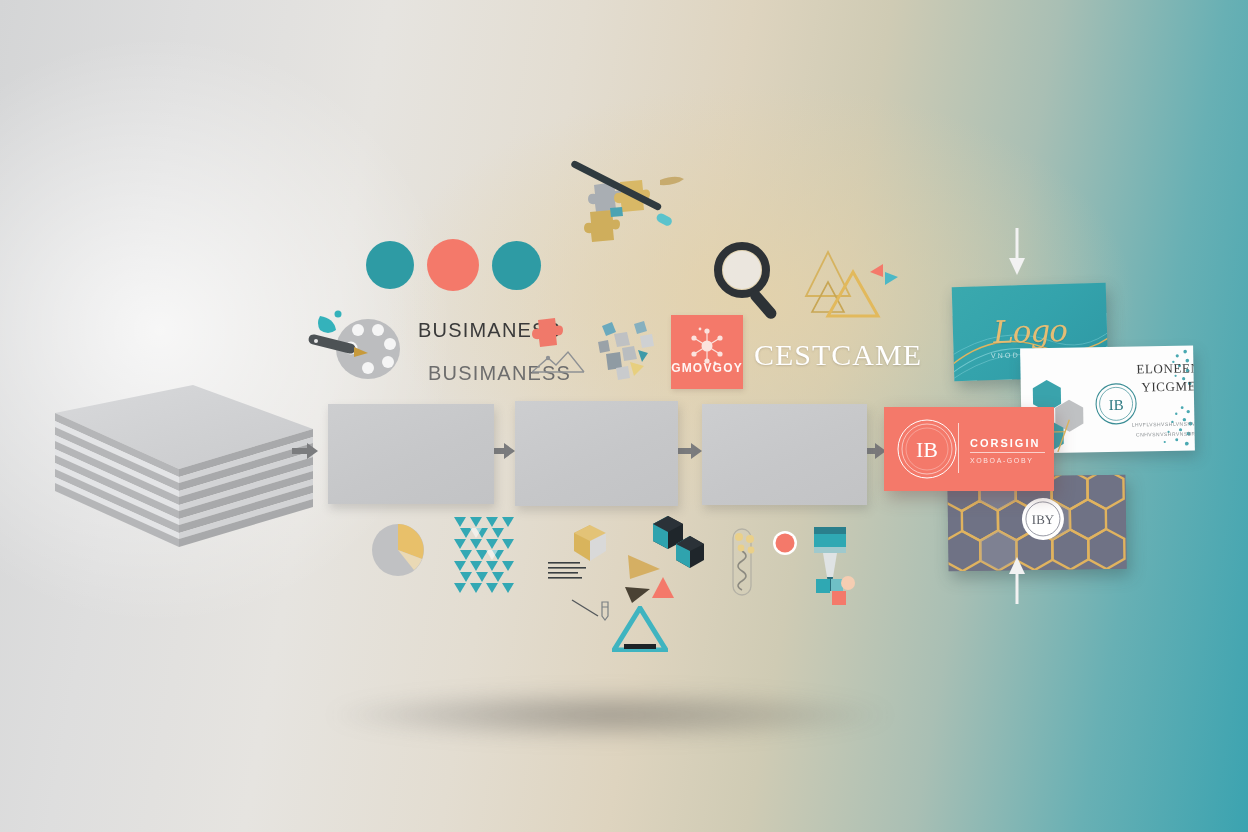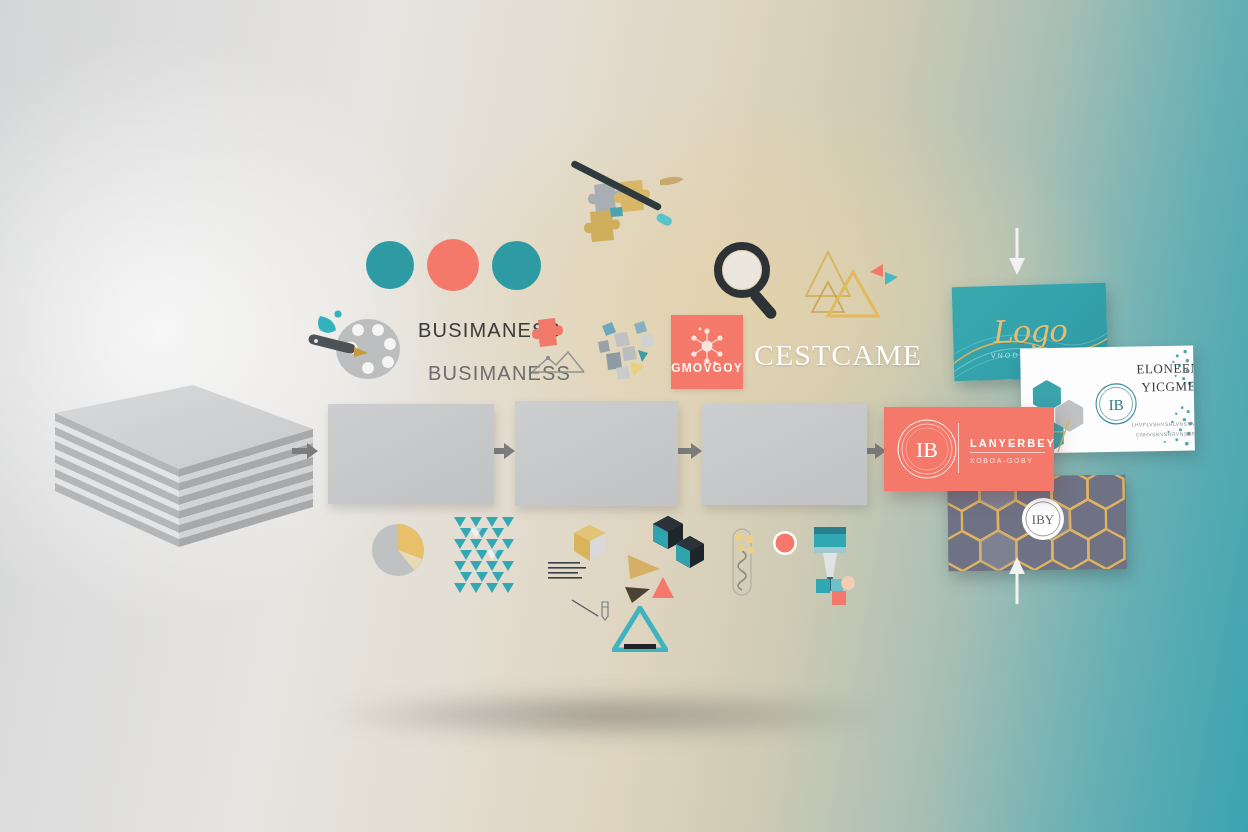--- a/index.html
+++ b/index.html
@@ -596,7 +596,7 @@
       <text x="33" y="41" text-anchor="middle" font-family="Liberation Serif, serif" font-size="22" fill="#ffffff">IB</text>
     </svg>
     <div class="cc-divider"></div>
-    <div class="cc-title">LANYERBEY</div>
+    <div class="cc-title">CORSIGIN</div>
     <div class="cc-rule"></div>
     <div class="cc-sub">XOBOA-GOBY</div>
   </div>

